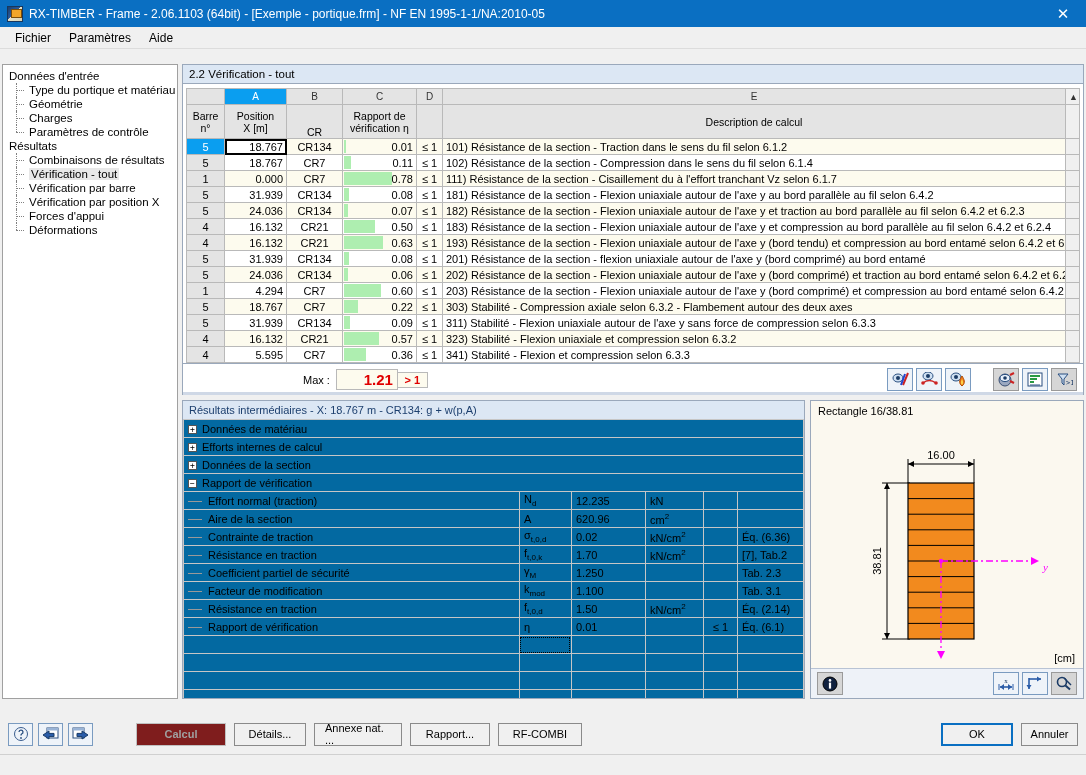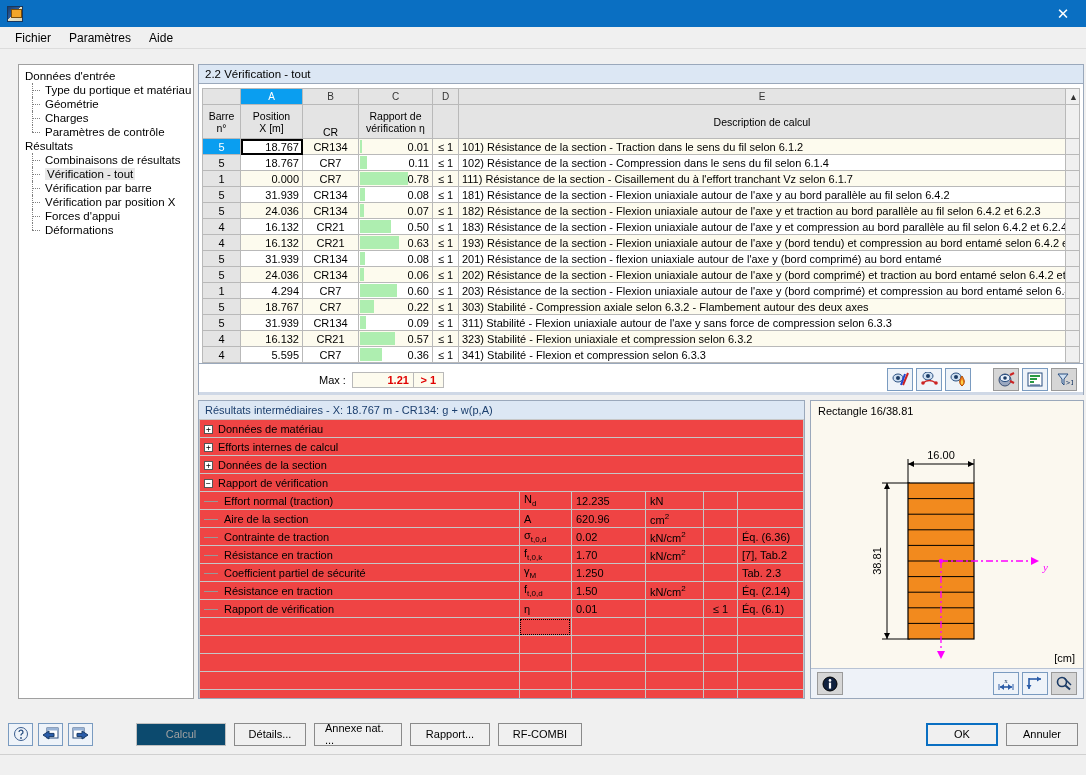--- a/index.html
+++ b/index.html
@@ -162,6 +162,7 @@
 
 <div id="titlebar">
   <div id="app-icon"></div>
+  <div id="title-text">RX-TIMBER - Frame - 2.06.1103 (64bit) - [Exemple - portique.frm] - NF EN 1995-1-1/NA:2010-05</div>
   <div id="titlebar-spacer"></div>
   <div id="close-btn">✕</div>
 </div>

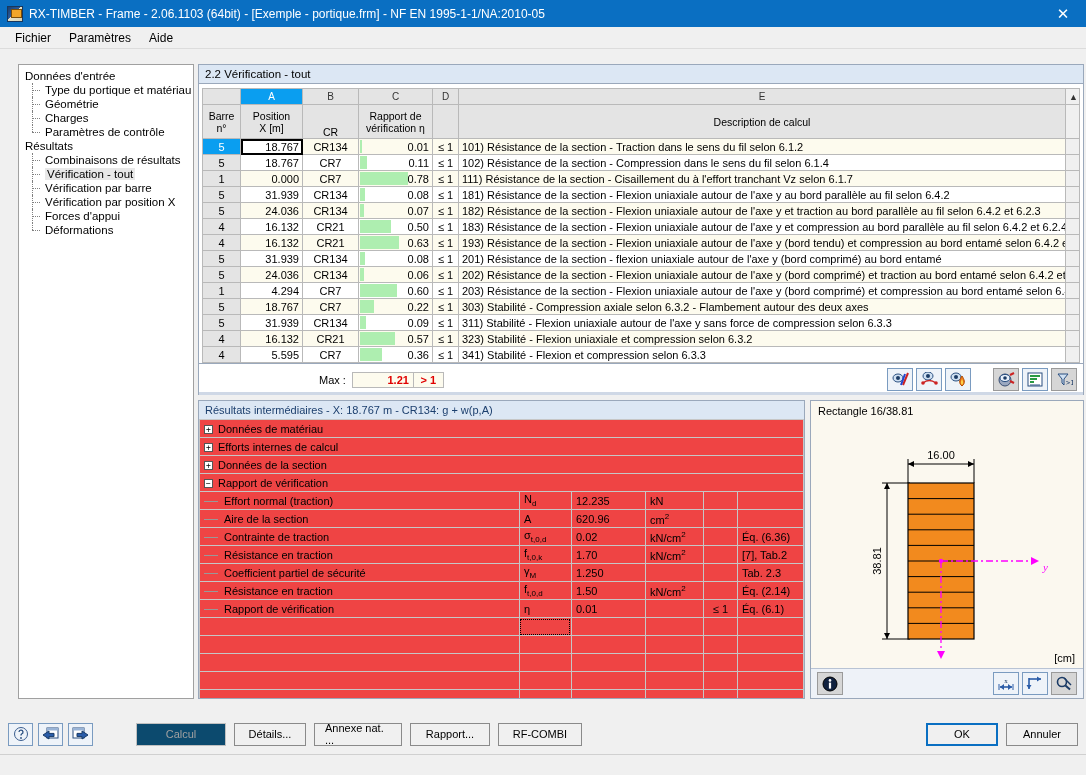--- a/index.html
+++ b/index.html
@@ -41,7 +41,7 @@
   }
   .menu-item { padding:3px 9px; font-size:12px; color:#000; }
   
-  #main { display:flex; height:665px; padding:15px 2px;margin-left:16px; }
+  #main { display:flex; height:665px; padding:15px 2px; }
   
   #sidebar {
     width:176px; background:#fff; border:1px solid #a0a0a0;

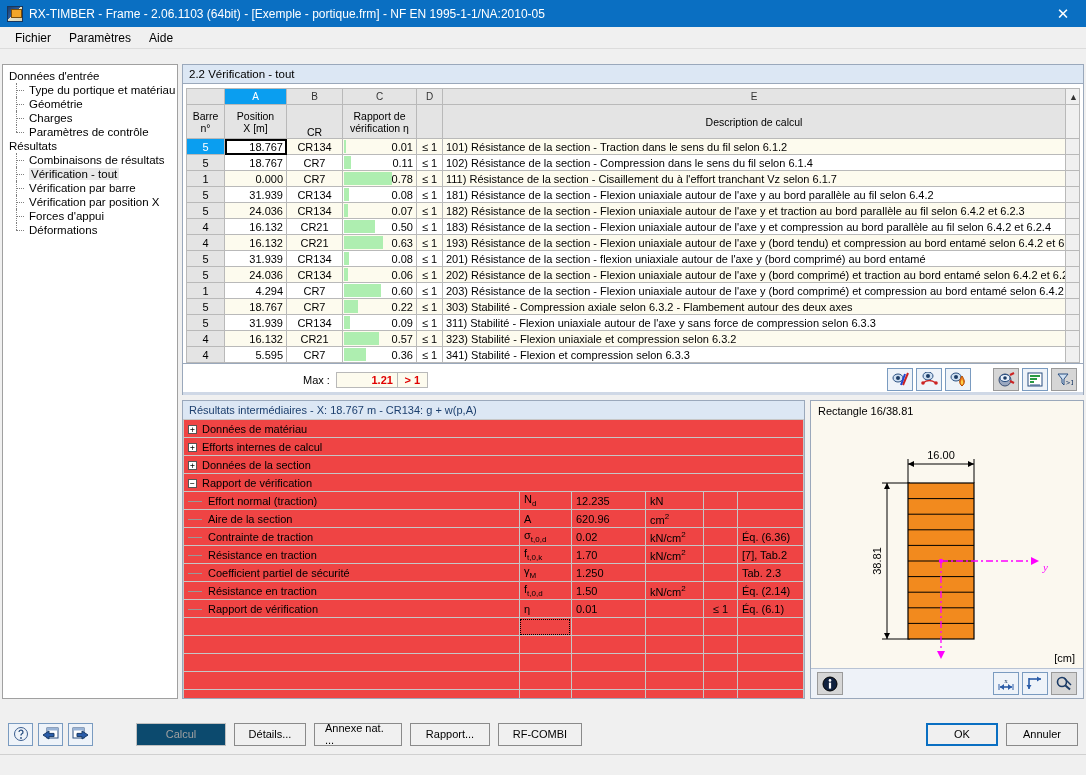--- a/index.html
+++ b/index.html
@@ -98,7 +98,7 @@
      border-left:1px solid #9aa8bb; border-right:1px solid #9aa8bb; }
   #max-label { margin-left:120px; font-size:11px; }
   #max-value { width:62px; border:1px solid #b9b9b9; background:#fdfbee; color:#e00000;
-     font-weight:bold; text-align:right; padding:1px 4px; margin-left:6px; font-size:11px; }
+     font-weight:bold; text-align:right; padding:1px 4px; margin-left:6px; font-size:15px; }
   #max-cmp { width:30px; border:1px solid #b9b9b9; border-left:none; background:#fdfbee;
      color:#e00000; font-weight:bold; text-align:center; padding:1px 2px; font-size:11px; }
   #maxrow-spacer { flex:1; }

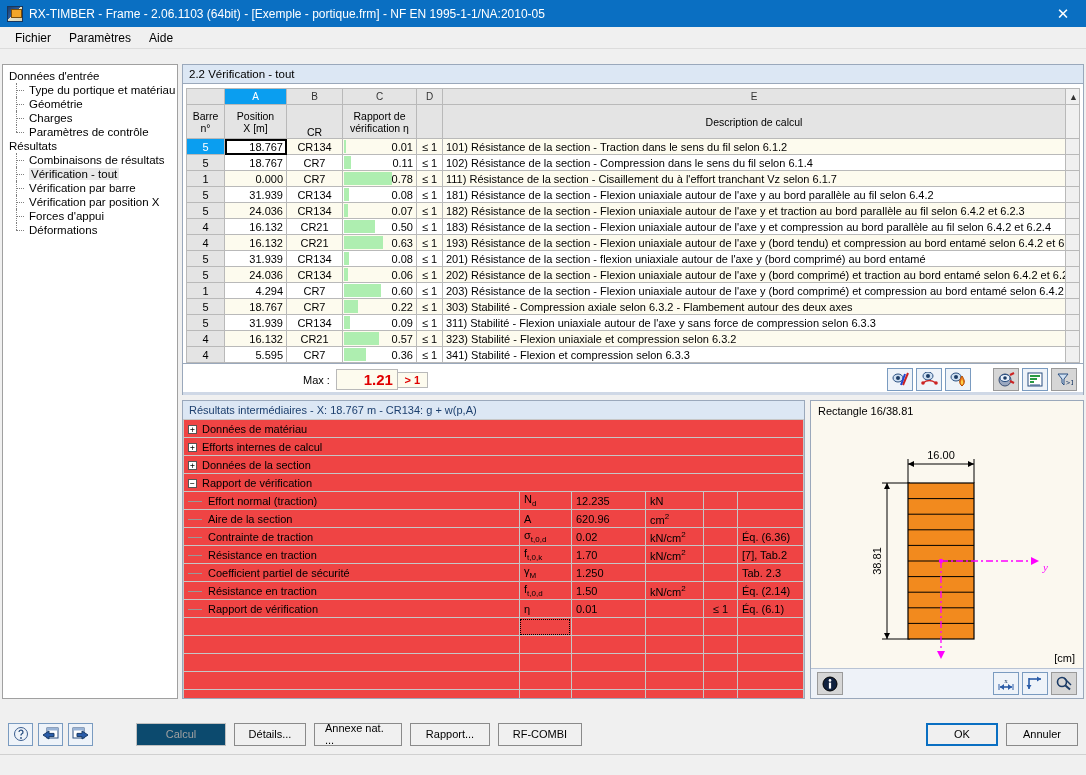--- a/index.html
+++ b/index.html
@@ -112,7 +112,7 @@
      border-left:1px solid #9aa8bb; border-right:1px solid #9aa8bb; }
   
   #lower { display:flex; flex:1; margin-top:5px; min-height:0; }
-  #detail-panel { flex:1; background:#ef4444; border:1px solid #9aa8bb; display:flex; flex-direction:column; min-width:0; }
+  #detail-panel { flex:1; background:#0369a1; border:1px solid #9aa8bb; display:flex; flex-direction:column; min-width:0; }
   #detail-title { background:#dce7f4; color:#1c3f6e; font-size:11px; padding:3px 6px; white-space:nowrap;}
   #detail-scroll { flex:1; overflow:hidden; }
   table.detail { border-collapse:collapse; table-layout:fixed; width:100%; font-size:11px; }

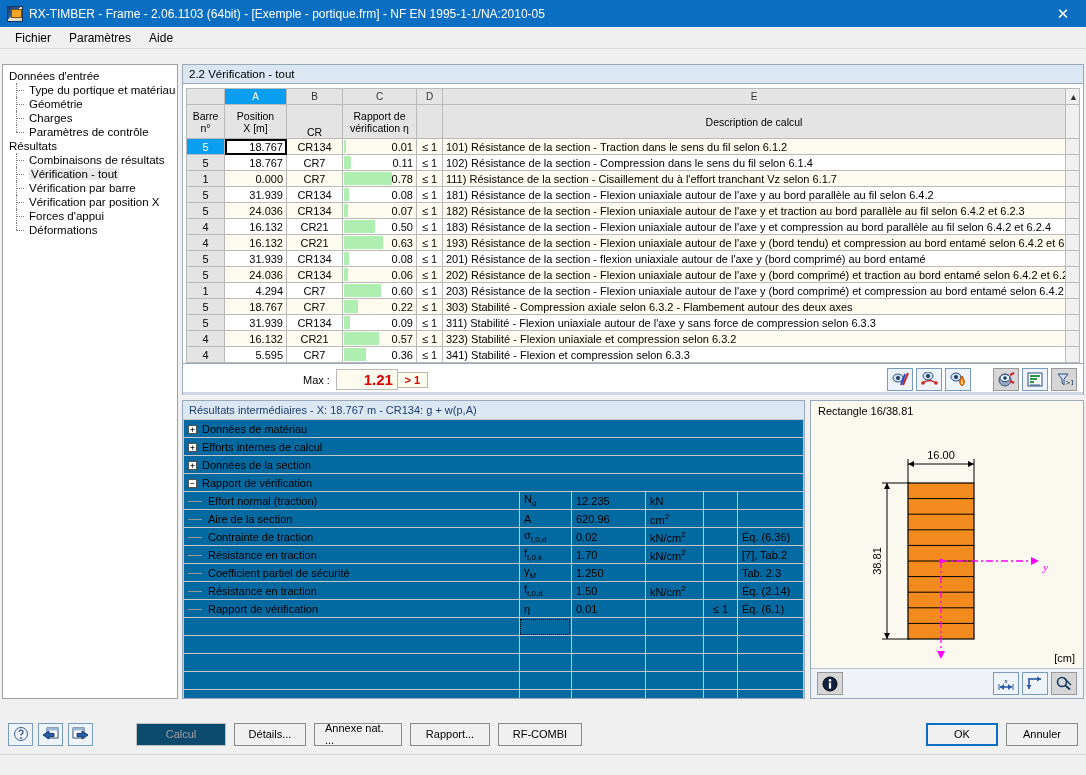--- a/index.html
+++ b/index.html
@@ -495,6 +495,14 @@
                   <td class="ref">Tab. 2.3</td>
                 </tr>
                 <tr>
+                  <td class="lbl"><span class="dash"></span><span>Facteur de modification</span></td>
+                  <td class="sym">k<sub>mod</sub></td>
+                  <td class="val">1.100</td>
+                  <td class="unit"></td>
+                  <td class="cmp"></td>
+                  <td class="ref">Tab. 3.1</td>
+                </tr>
+                <tr>
                   <td class="lbl"><span class="dash"></span><span>Résistance en traction</span></td>
                   <td class="sym">f<sub>t,0,d</sub></td>
                   <td class="val">1.50</td>

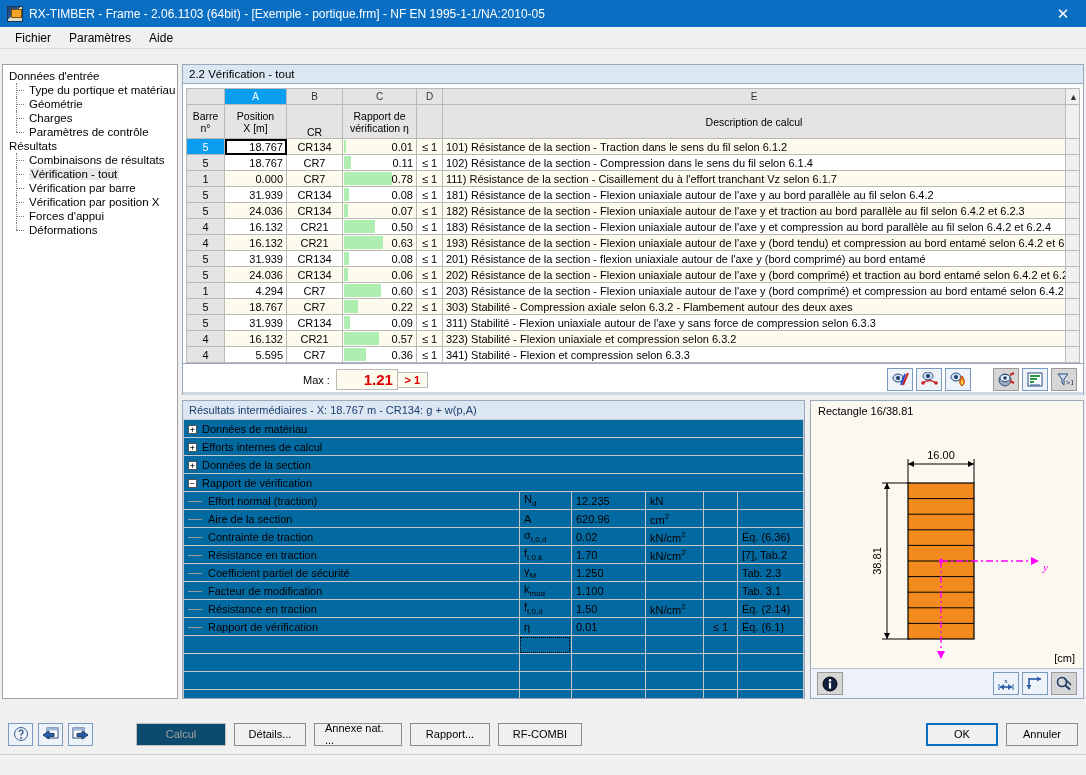--- a/index.html
+++ b/index.html
@@ -150,7 +150,7 @@
     padding:0 10px; display:inline-flex; align-items:center; justify-content:center;
     font-family:"Liberation Sans", sans-serif; margin-right:8px;
   }
-  .btn.disabled { color:#a0a0a0; background:#0c4a6e; border-color:#c0c0c0; }
+  .btn.disabled { color:#a0a0a0; background:#7f1d1d; border-color:#c0c0c0;font-weight:bold; }
   .btn.default { border:2px solid #0a6fc2; background:#f0f0f0; }
   .sbtn { width:25px; height:23px; border:1px solid #7a9bc0; background:#eef3f9;
      display:inline-flex; align-items:center; justify-content:center; margin-right:5px; }

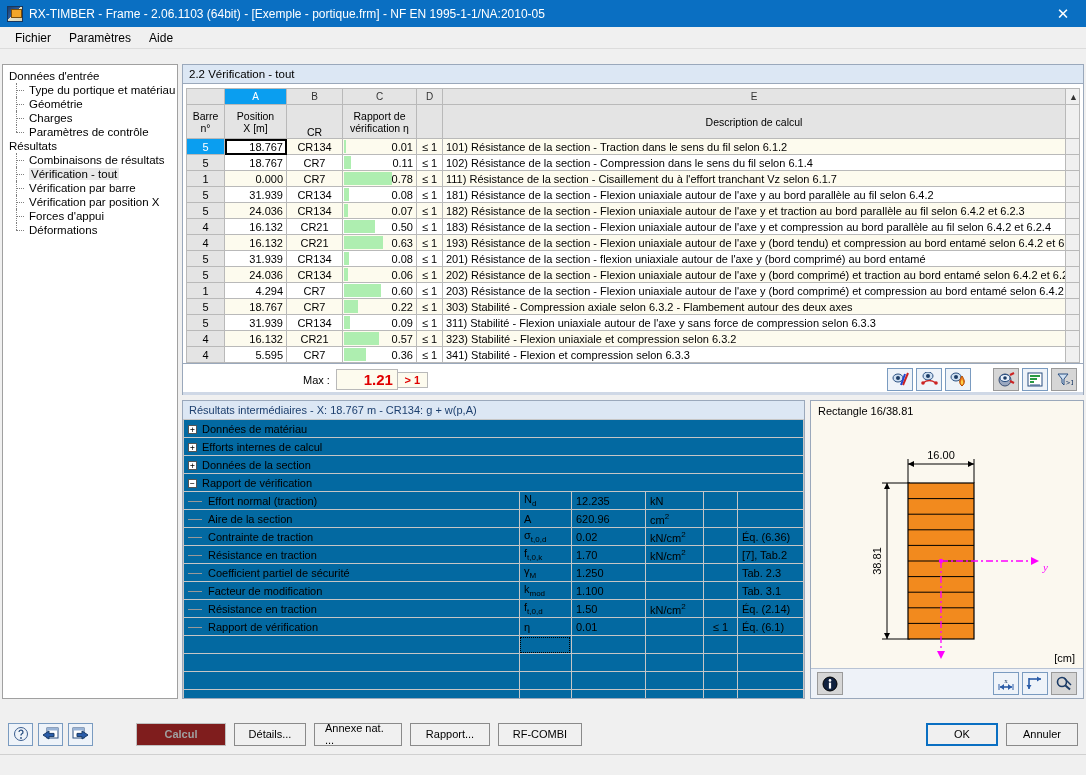--- a/index.html
+++ b/index.html
@@ -687,7 +687,7 @@
 
   <div id="bottom-spacer"></div>
   <div class="btn default" style="width:72px">OK</div>
-  <div class="btn" style="width:72px;margin-right:0">Annuler</div>
+  <div class="btn" style="width:57px;margin-right:0">Annuler</div>
 </div>
 <div id="statusbar"></div>
 

